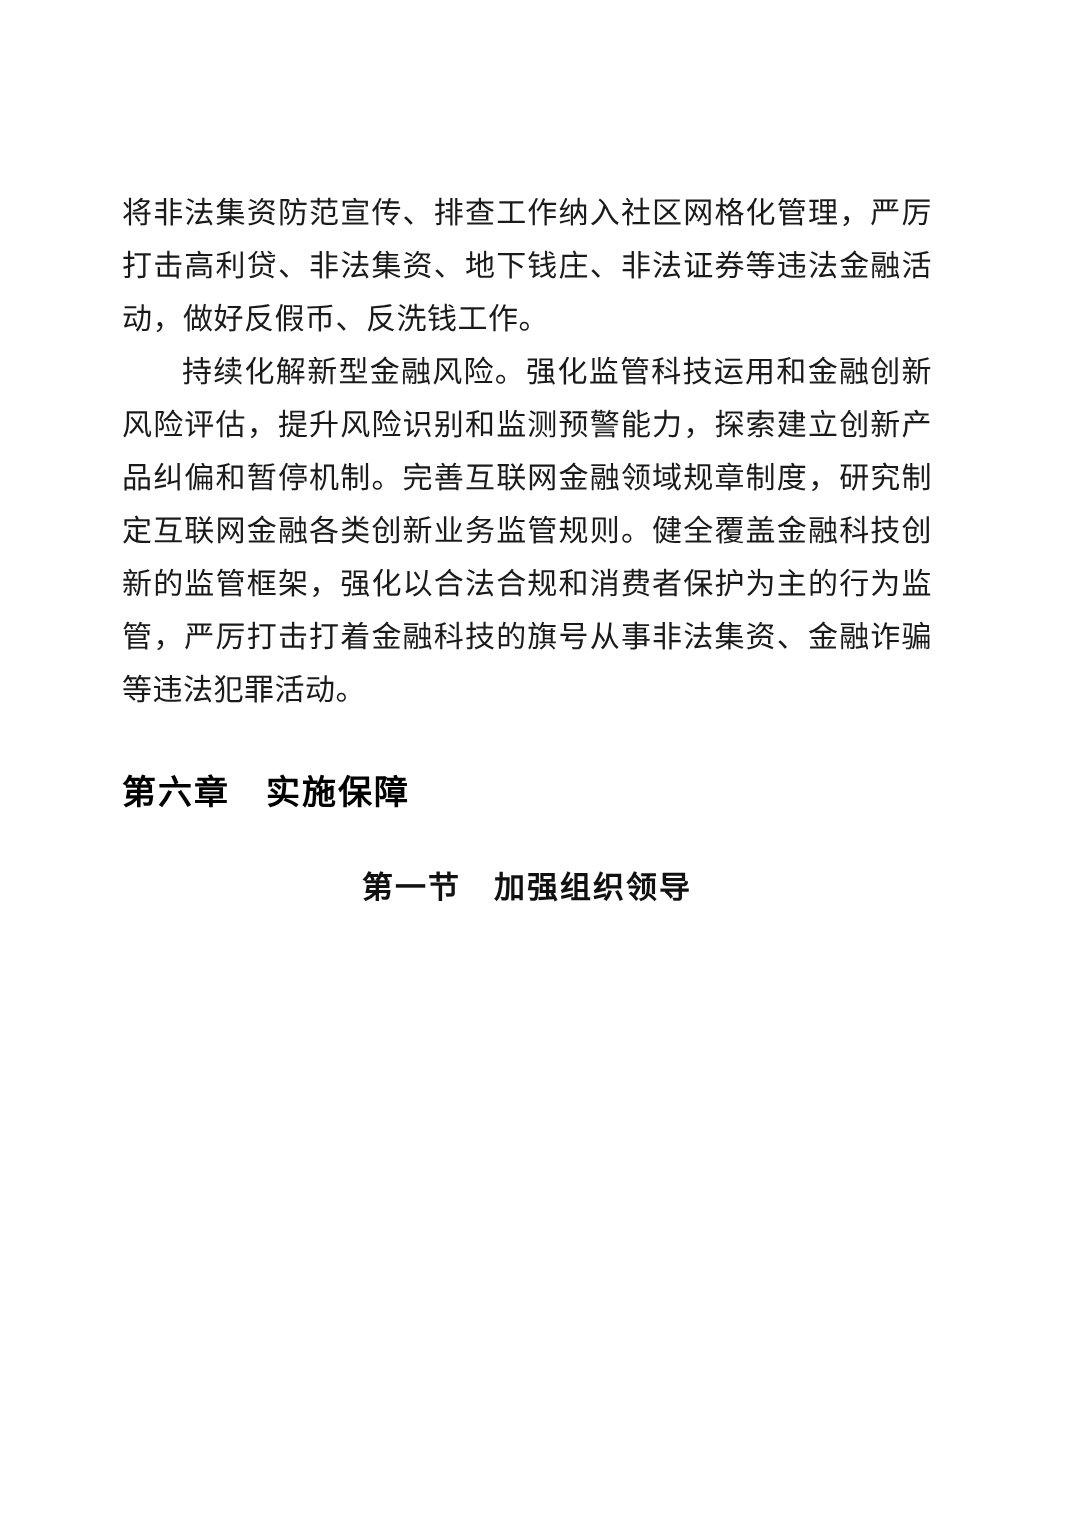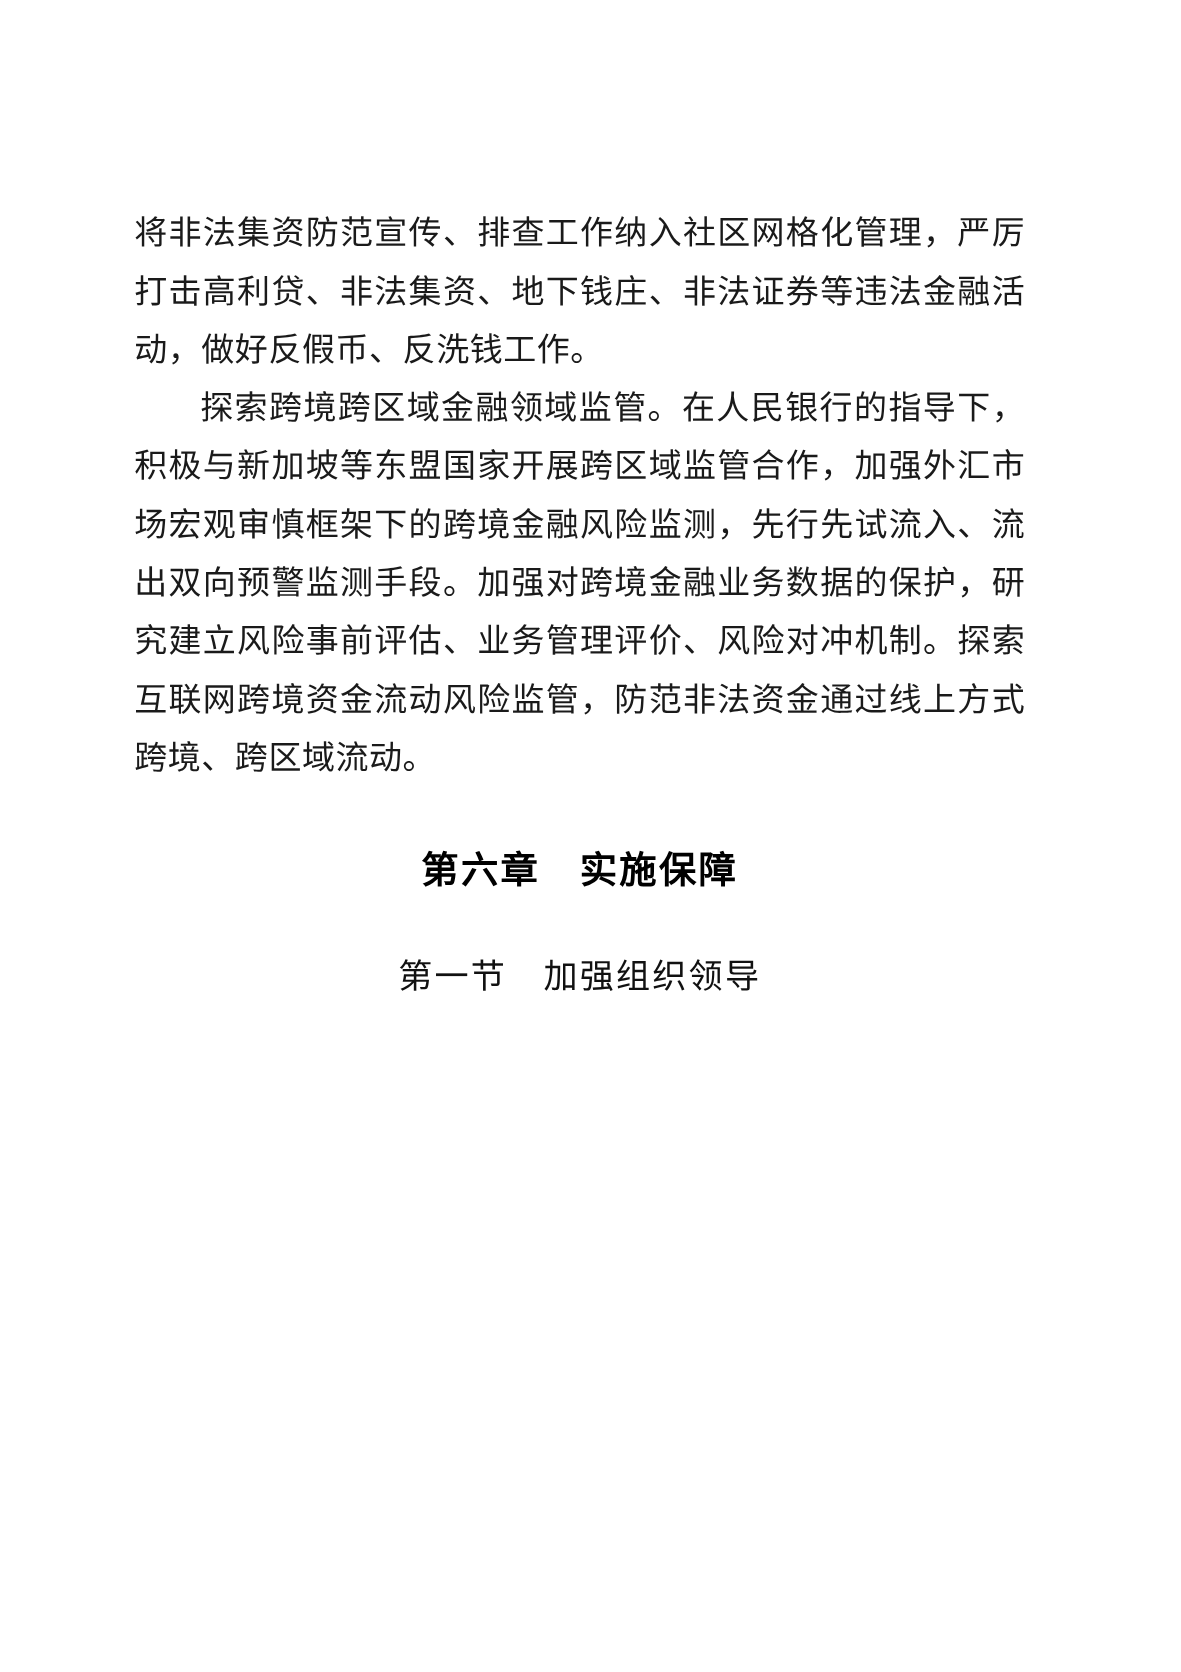--- a/index.html
+++ b/index.html
@@ -82,6 +82,7 @@
 
     <p class="para continuation">将非法集资防范宣传、排查工作纳入社区网格化管理，严厉打击高利贷、非法集资、地下钱庄、非法证券等违法金融活动，做好反假币、反洗钱工作。</p>
 
+    <p class="para">持续化解新型金融风险。强化监管科技运用和金融创新风险评估，提升风险识别和监测预警能力，探索建立创新产品纠偏和暂停机制。完善互联网金融领域规章制度，研究制定互联网金融各类创新业务监管规则。健全覆盖金融科技创新的监管框架，强化以合法合规和消费者保护为主的行为监管，严厉打击打着金融科技的旗号从事非法集资、金融诈骗等违法犯罪活动。</p>
 
     <p class="para">探索跨境跨区域金融领域监管。在人民银行的指导下，积极与新加坡等东盟国家开展跨区域监管合作，加强外汇市场宏观审慎框架下的跨境金融风险监测，先行先试流入、流出双向预警监测手段。加强对跨境金融业务数据的保护，研究建立风险事前评估、业务管理评价、风险对冲机制。探索互联网跨境资金流动风险监管，防范非法资金通过线上方式跨境、跨区域流动。</p>
 

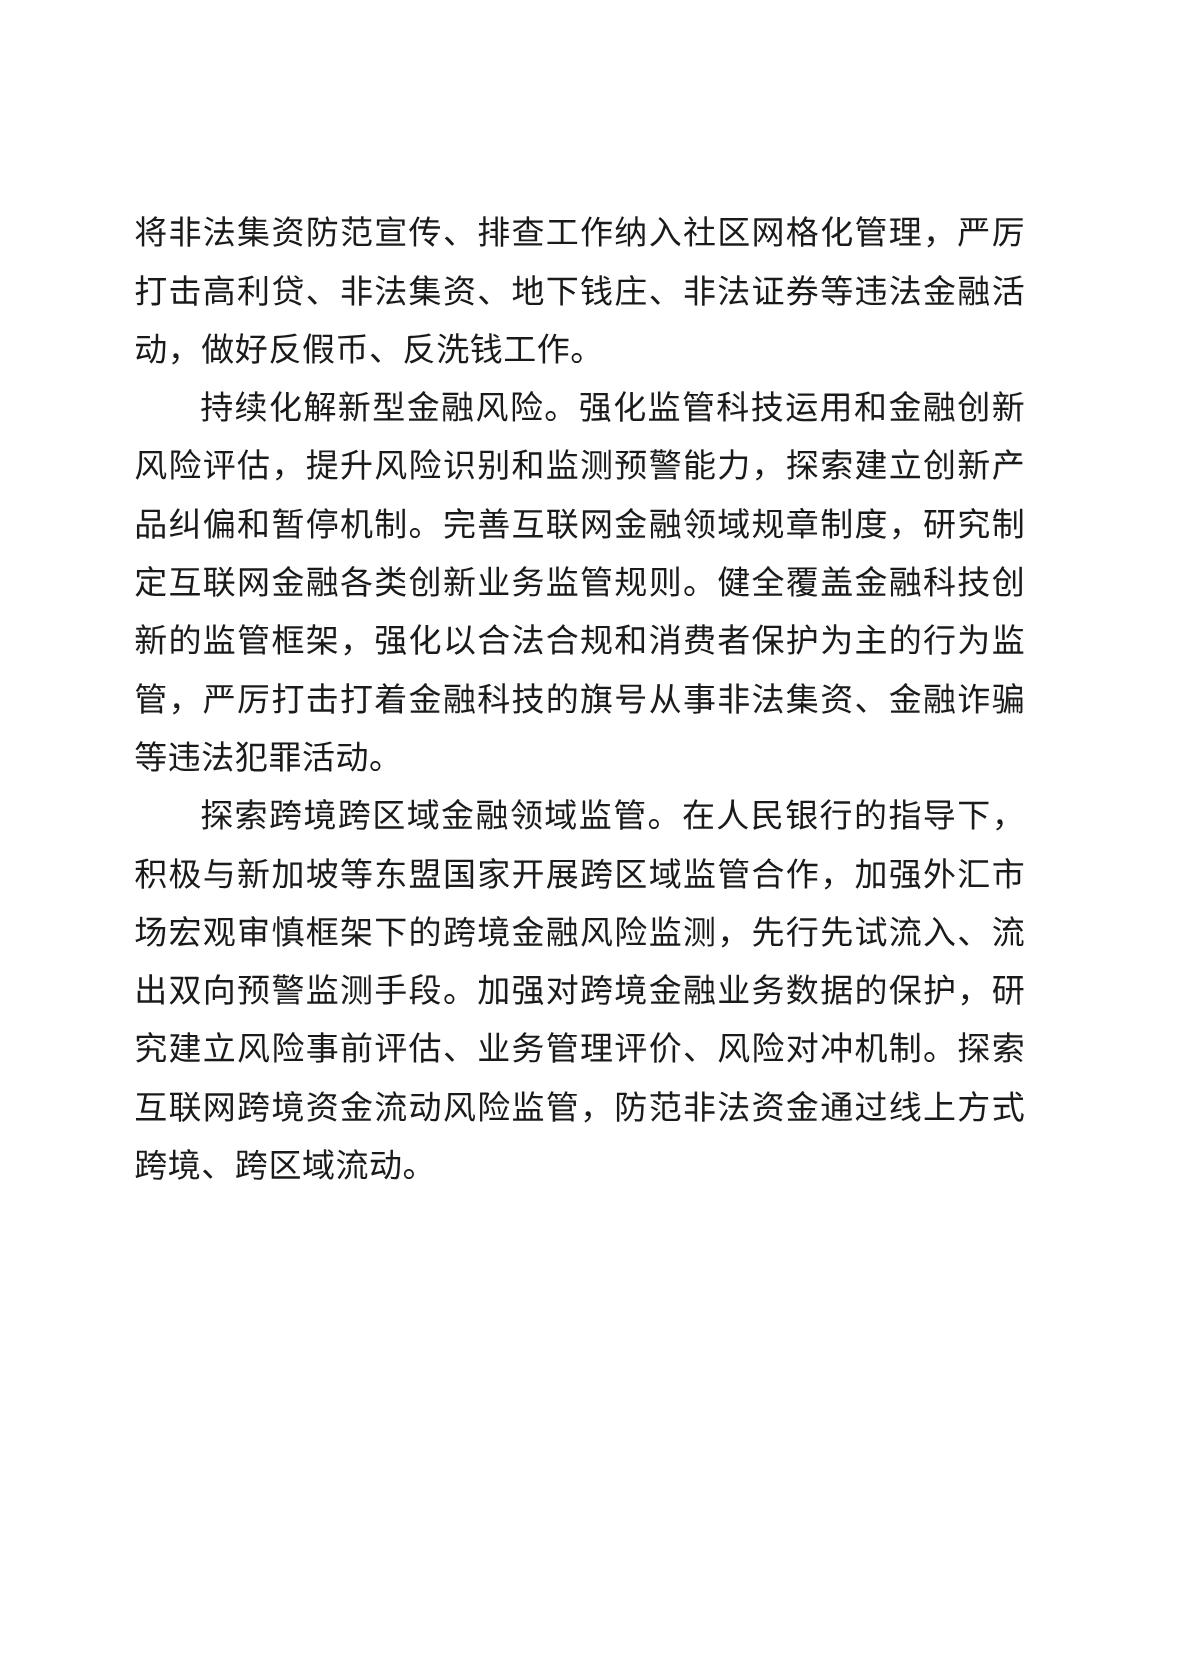--- a/index.html
+++ b/index.html
@@ -84,7 +84,6 @@
 
     <p class="para">持续化解新型金融风险。强化监管科技运用和金融创新风险评估，提升风险识别和监测预警能力，探索建立创新产品纠偏和暂停机制。完善互联网金融领域规章制度，研究制定互联网金融各类创新业务监管规则。健全覆盖金融科技创新的监管框架，强化以合法合规和消费者保护为主的行为监管，严厉打击打着金融科技的旗号从事非法集资、金融诈骗等违法犯罪活动。</p>
 
-    <p class="para">探索跨境跨区域金融领域监管。在人民银行的指导下，积极与新加坡等东盟国家开展跨区域监管合作，加强外汇市场宏观审慎框架下的跨境金融风险监测，先行先试流入、流出双向预警监测手段。加强对跨境金融业务数据的保护，研究建立风险事前评估、业务管理评价、风险对冲机制。探索互联网跨境资金流动风险监管，防范非法资金通过线上方式跨境、跨区域流动。</p>
 
     <h1 class="chapter-heading">第六章　实施保障</h1>
 

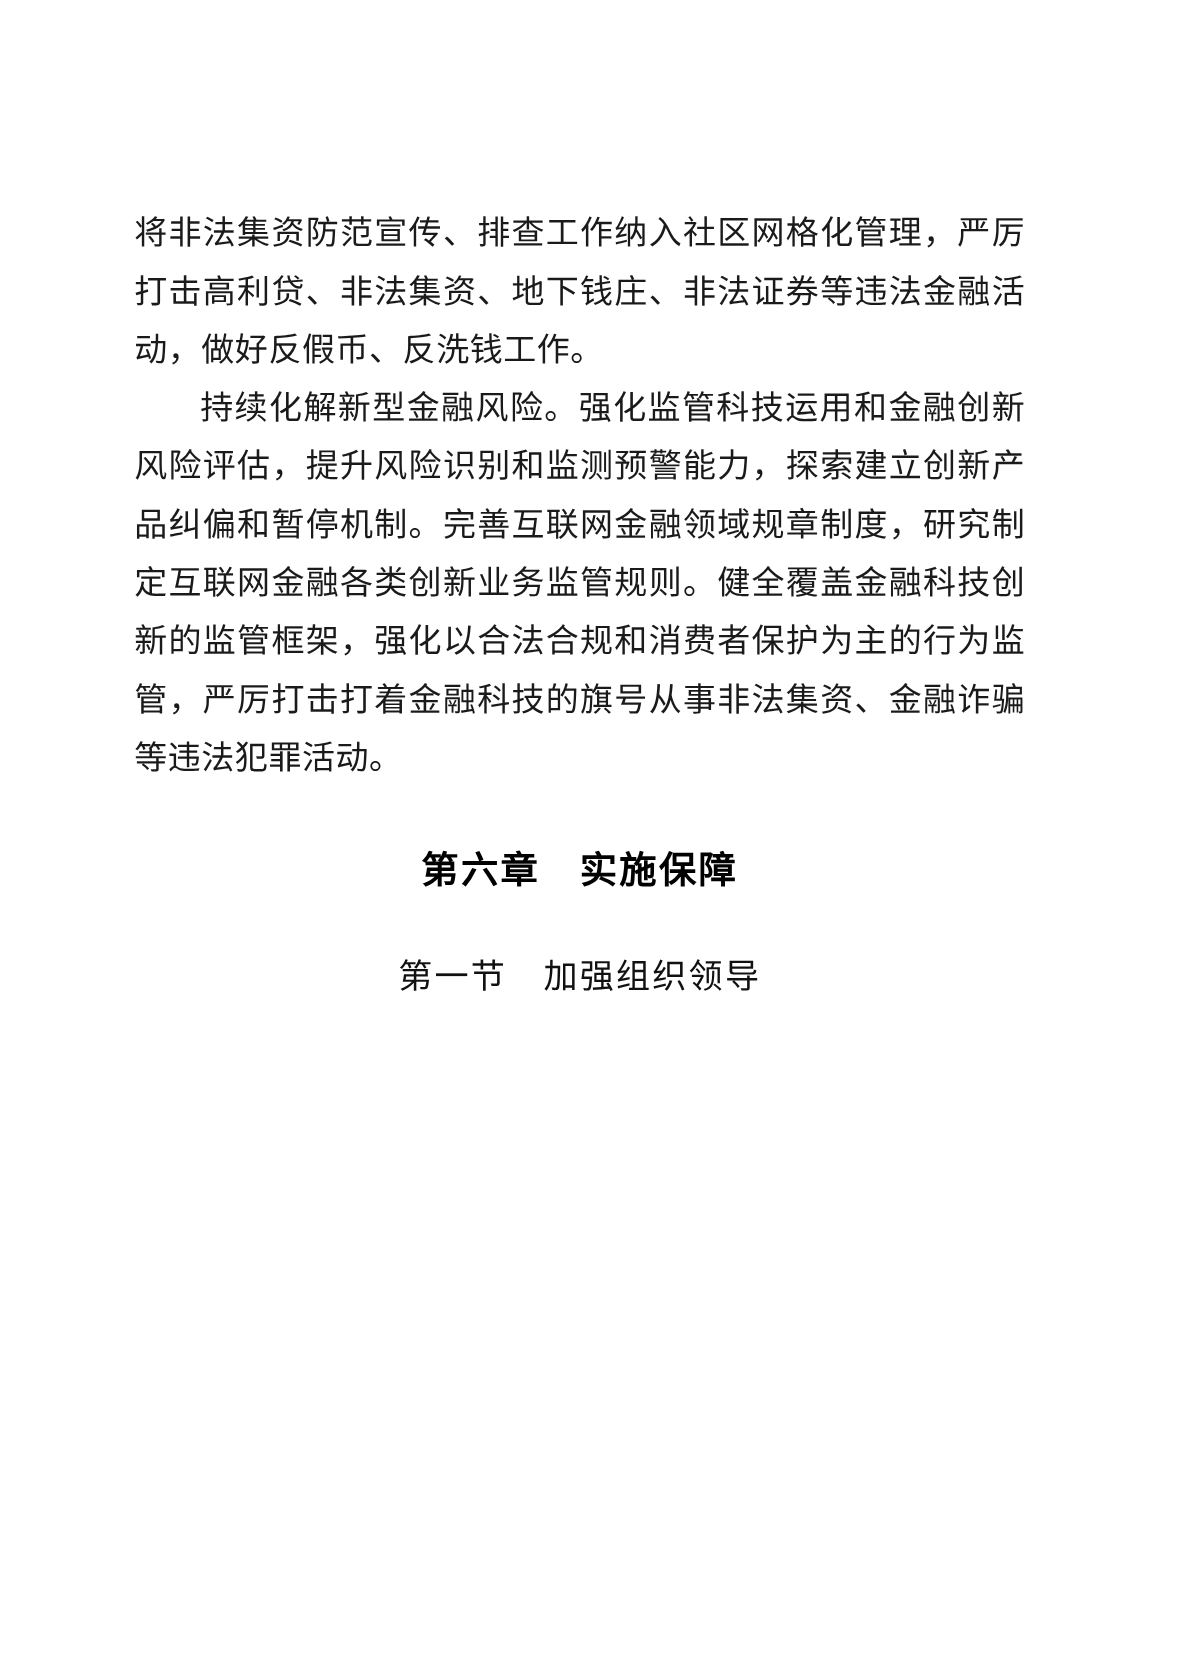--- a/index.html
+++ b/index.html
@@ -43,7 +43,6 @@
     font-size: 34px;
     line-height: 53px;
     letter-spacing: 2px;
-    text-align: center;
     color: #000000;
   }
   .section-heading {

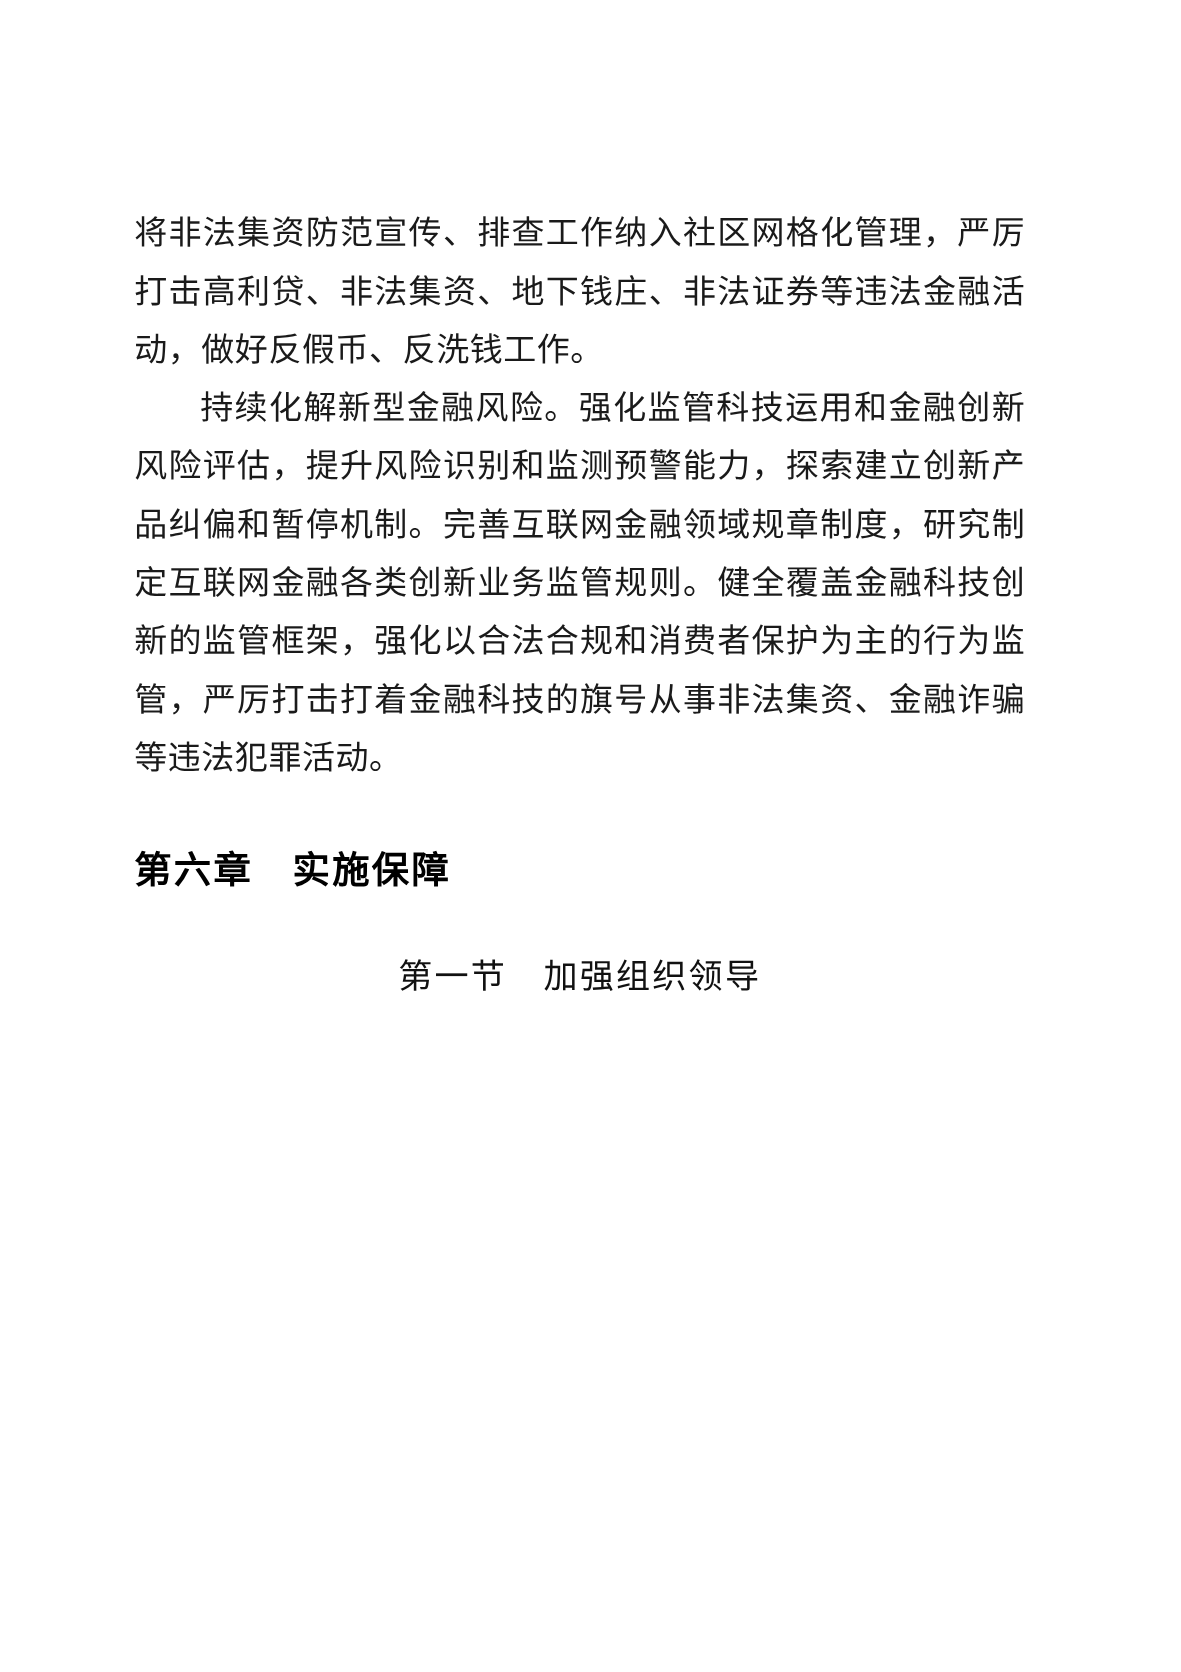--- a/index.html
+++ b/index.html
@@ -47,7 +47,7 @@
   }
   .section-heading {
     margin: 42px 0 6px 0;
-    font-weight: 400;
+    font-weight: 700;
     font-size: 31px;
     line-height: 53px;
     letter-spacing: 2px;

